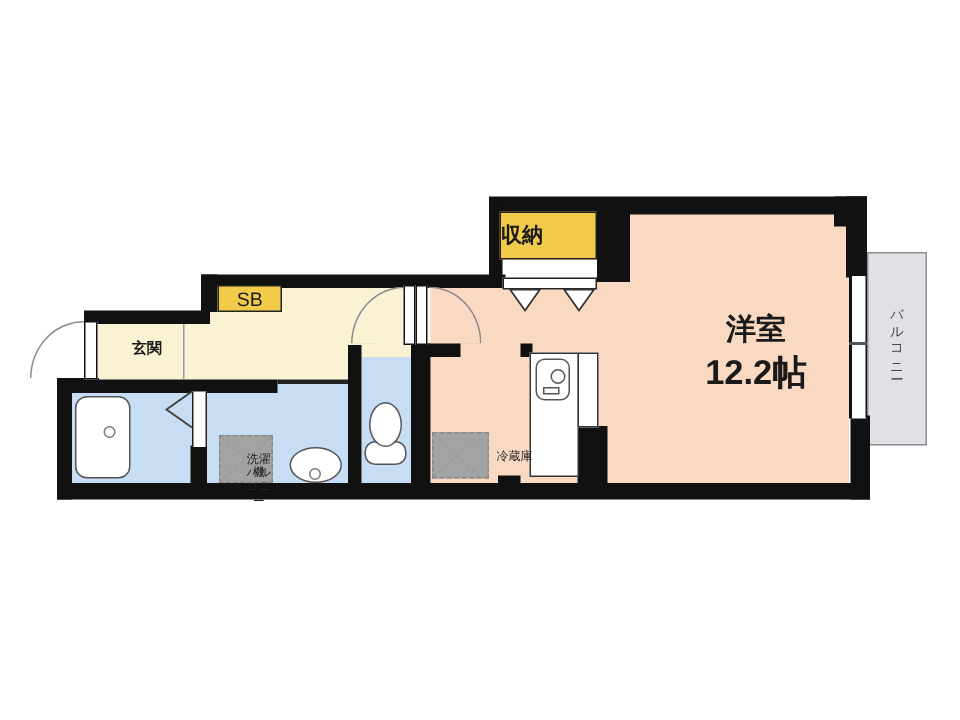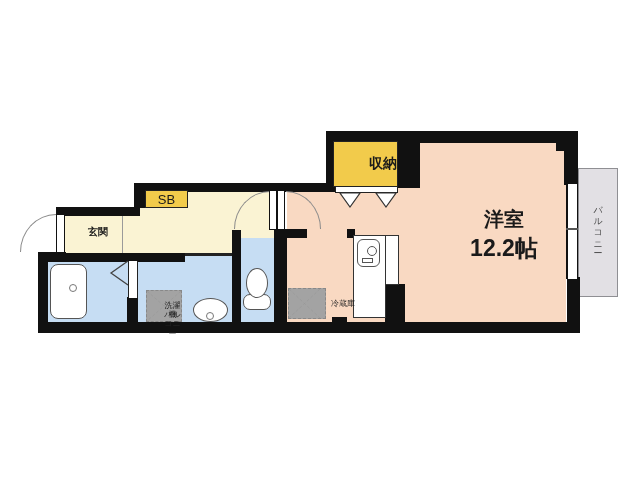--- a/index.html
+++ b/index.html
@@ -123,7 +123,7 @@
   <div class="gold" style="left:145px;top:190px;width:43px;height:18px;display:flex;align-items:center;justify-content:center;">
     <span class="lbl" style="position:static;font-size:13px;color:#1a1a1a;">SB</span>
   </div>
-  <div class="gold" style="left:333px;top:141px;width:65px;height:46px;display:flex;align-items:center;justify-content:flex-end;">
+  <div class="gold" style="left:333px;top:141px;width:65px;height:32px;display:flex;align-items:center;justify-content:flex-start;">
     <span class="lbl" style="position:static;font-size:14px;font-weight:bold;">収納</span>
   </div>
 

